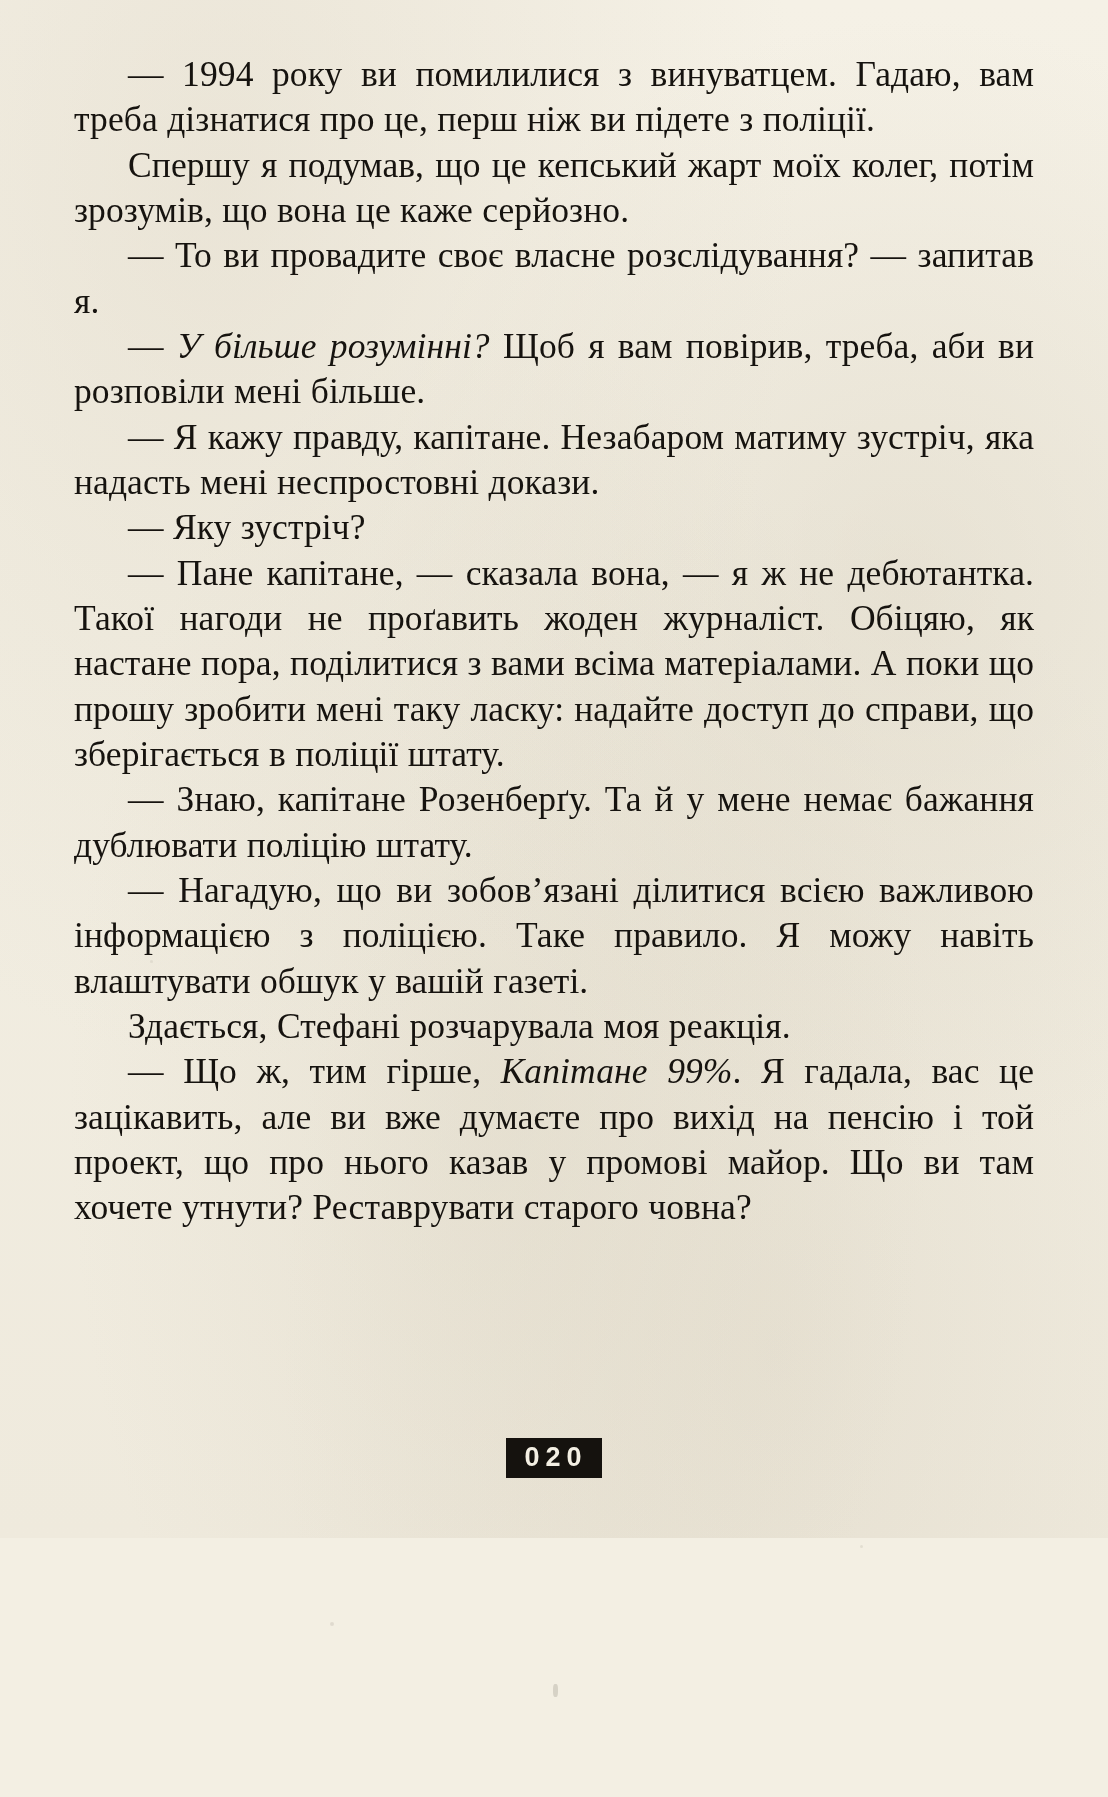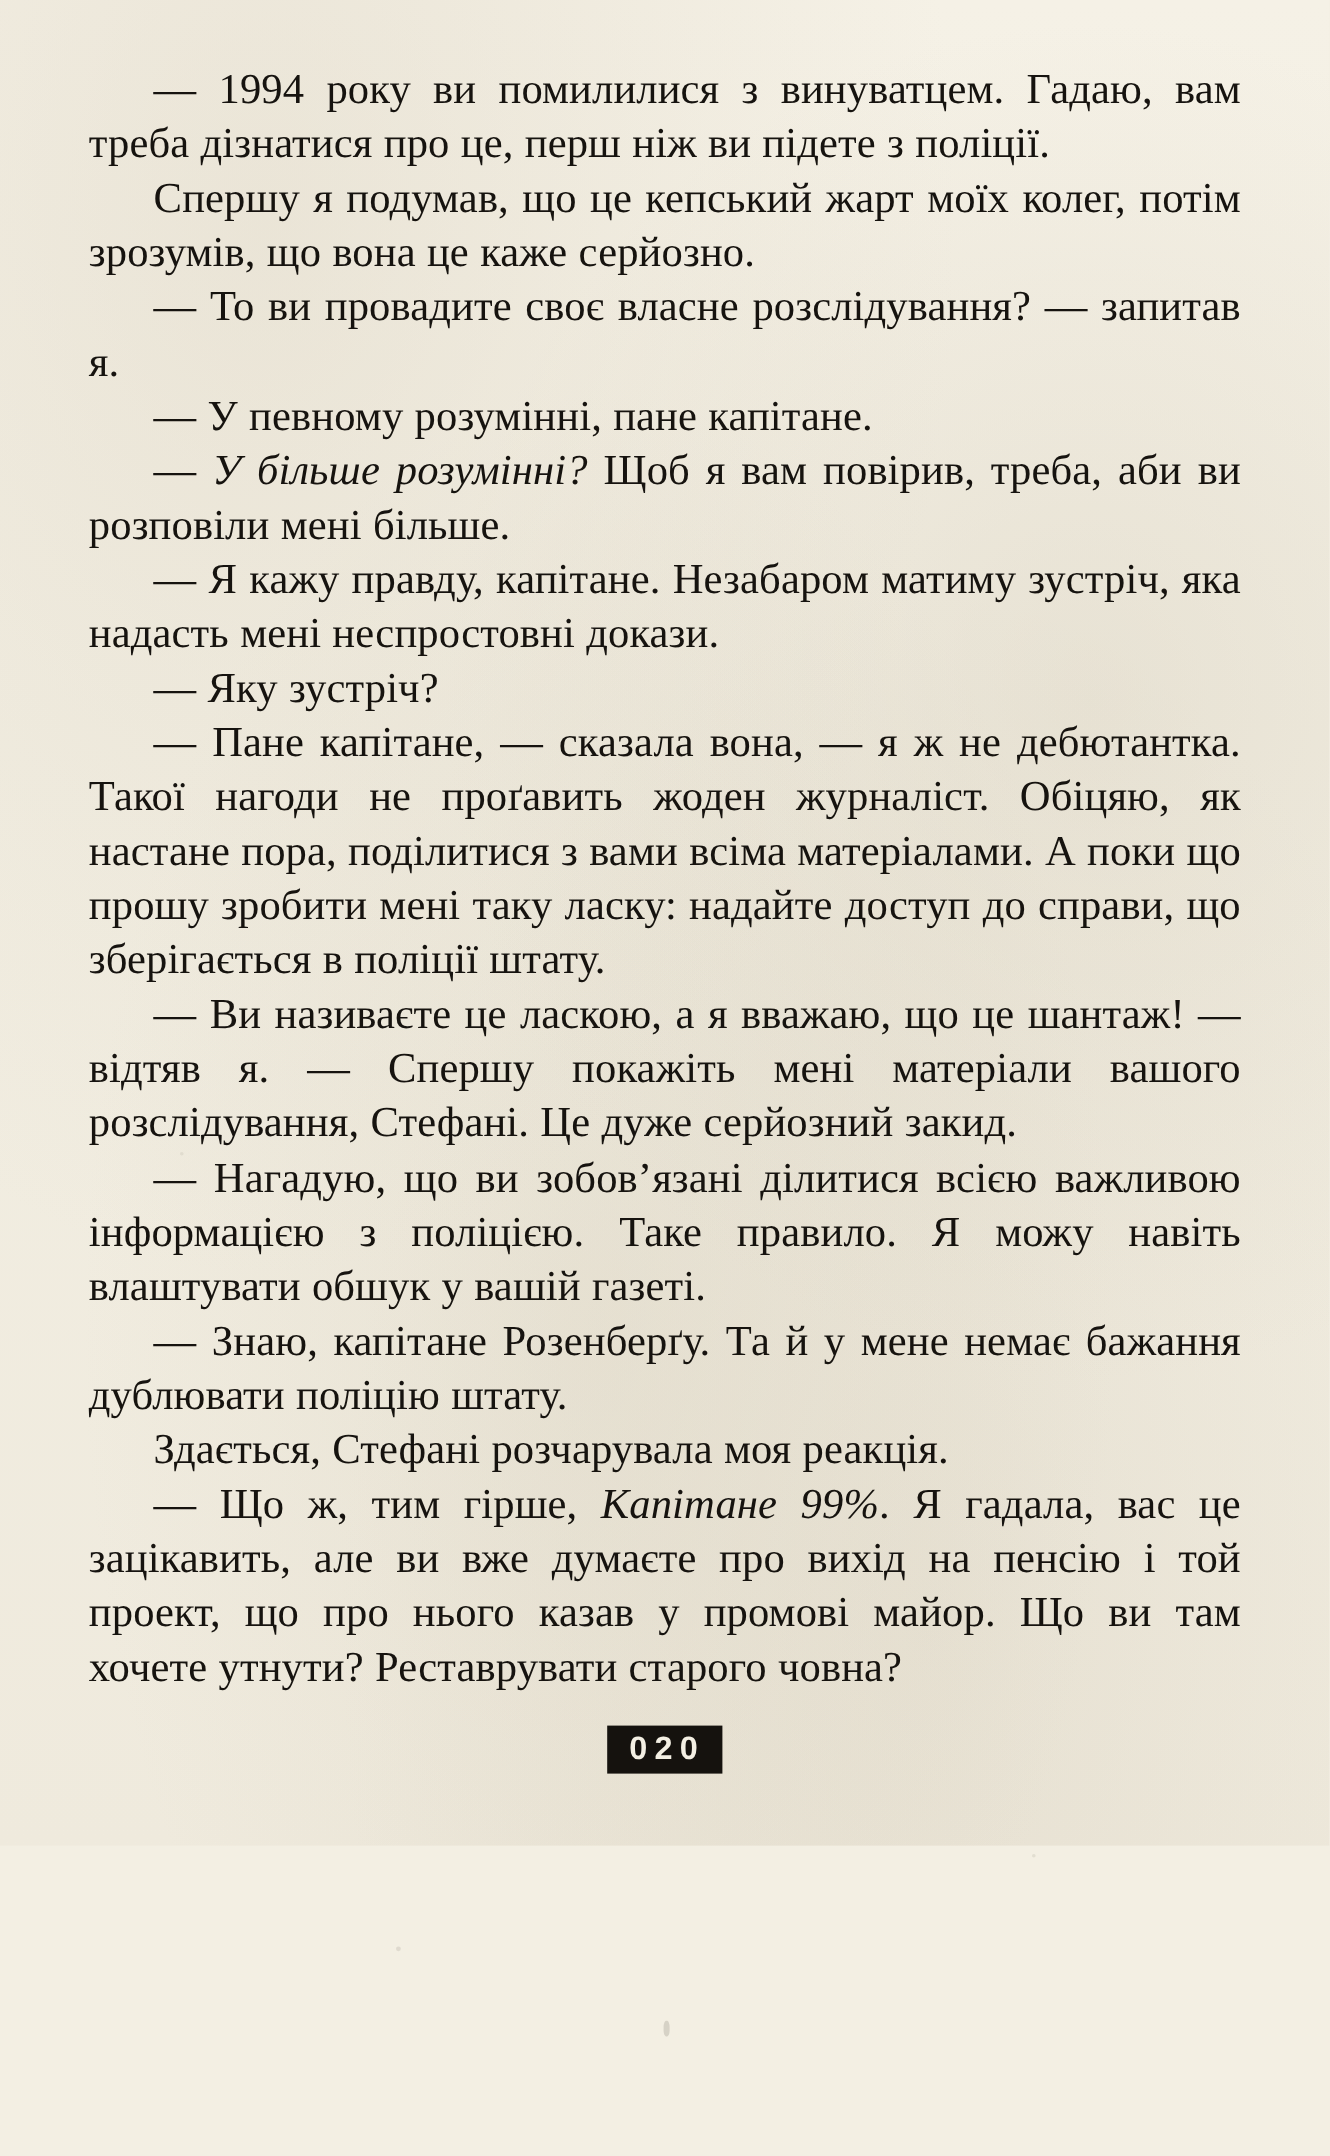--- a/index.html
+++ b/index.html
@@ -81,7 +81,6 @@
       <p><span>— 1994 року ви помилилися з винуватцем. Гадаю, вам треба дізнатися про це, перш ніж ви підете з поліції.</span></p>
       <p><span>Спершу я подумав, що це кепський жарт моїх колег, потім зрозумів, що вона це каже серйозно.</span></p>
       <p><span>— То ви провадите своє власне розслідування? — запитав я.</span></p>
-      <p><span>— У певному розумінні, пане капітане.</span></p>
       <p><span>— </span><em>У більше розумінні?</em><span> Щоб я вам повірив, треба, аби ви розповіли мені більше.</span></p>
       <p><span>— Я кажу правду, капітане. Незабаром матиму зустріч, яка надасть мені неспростовні докази.</span></p>
       <p><span>— Яку зустріч?</span></p>

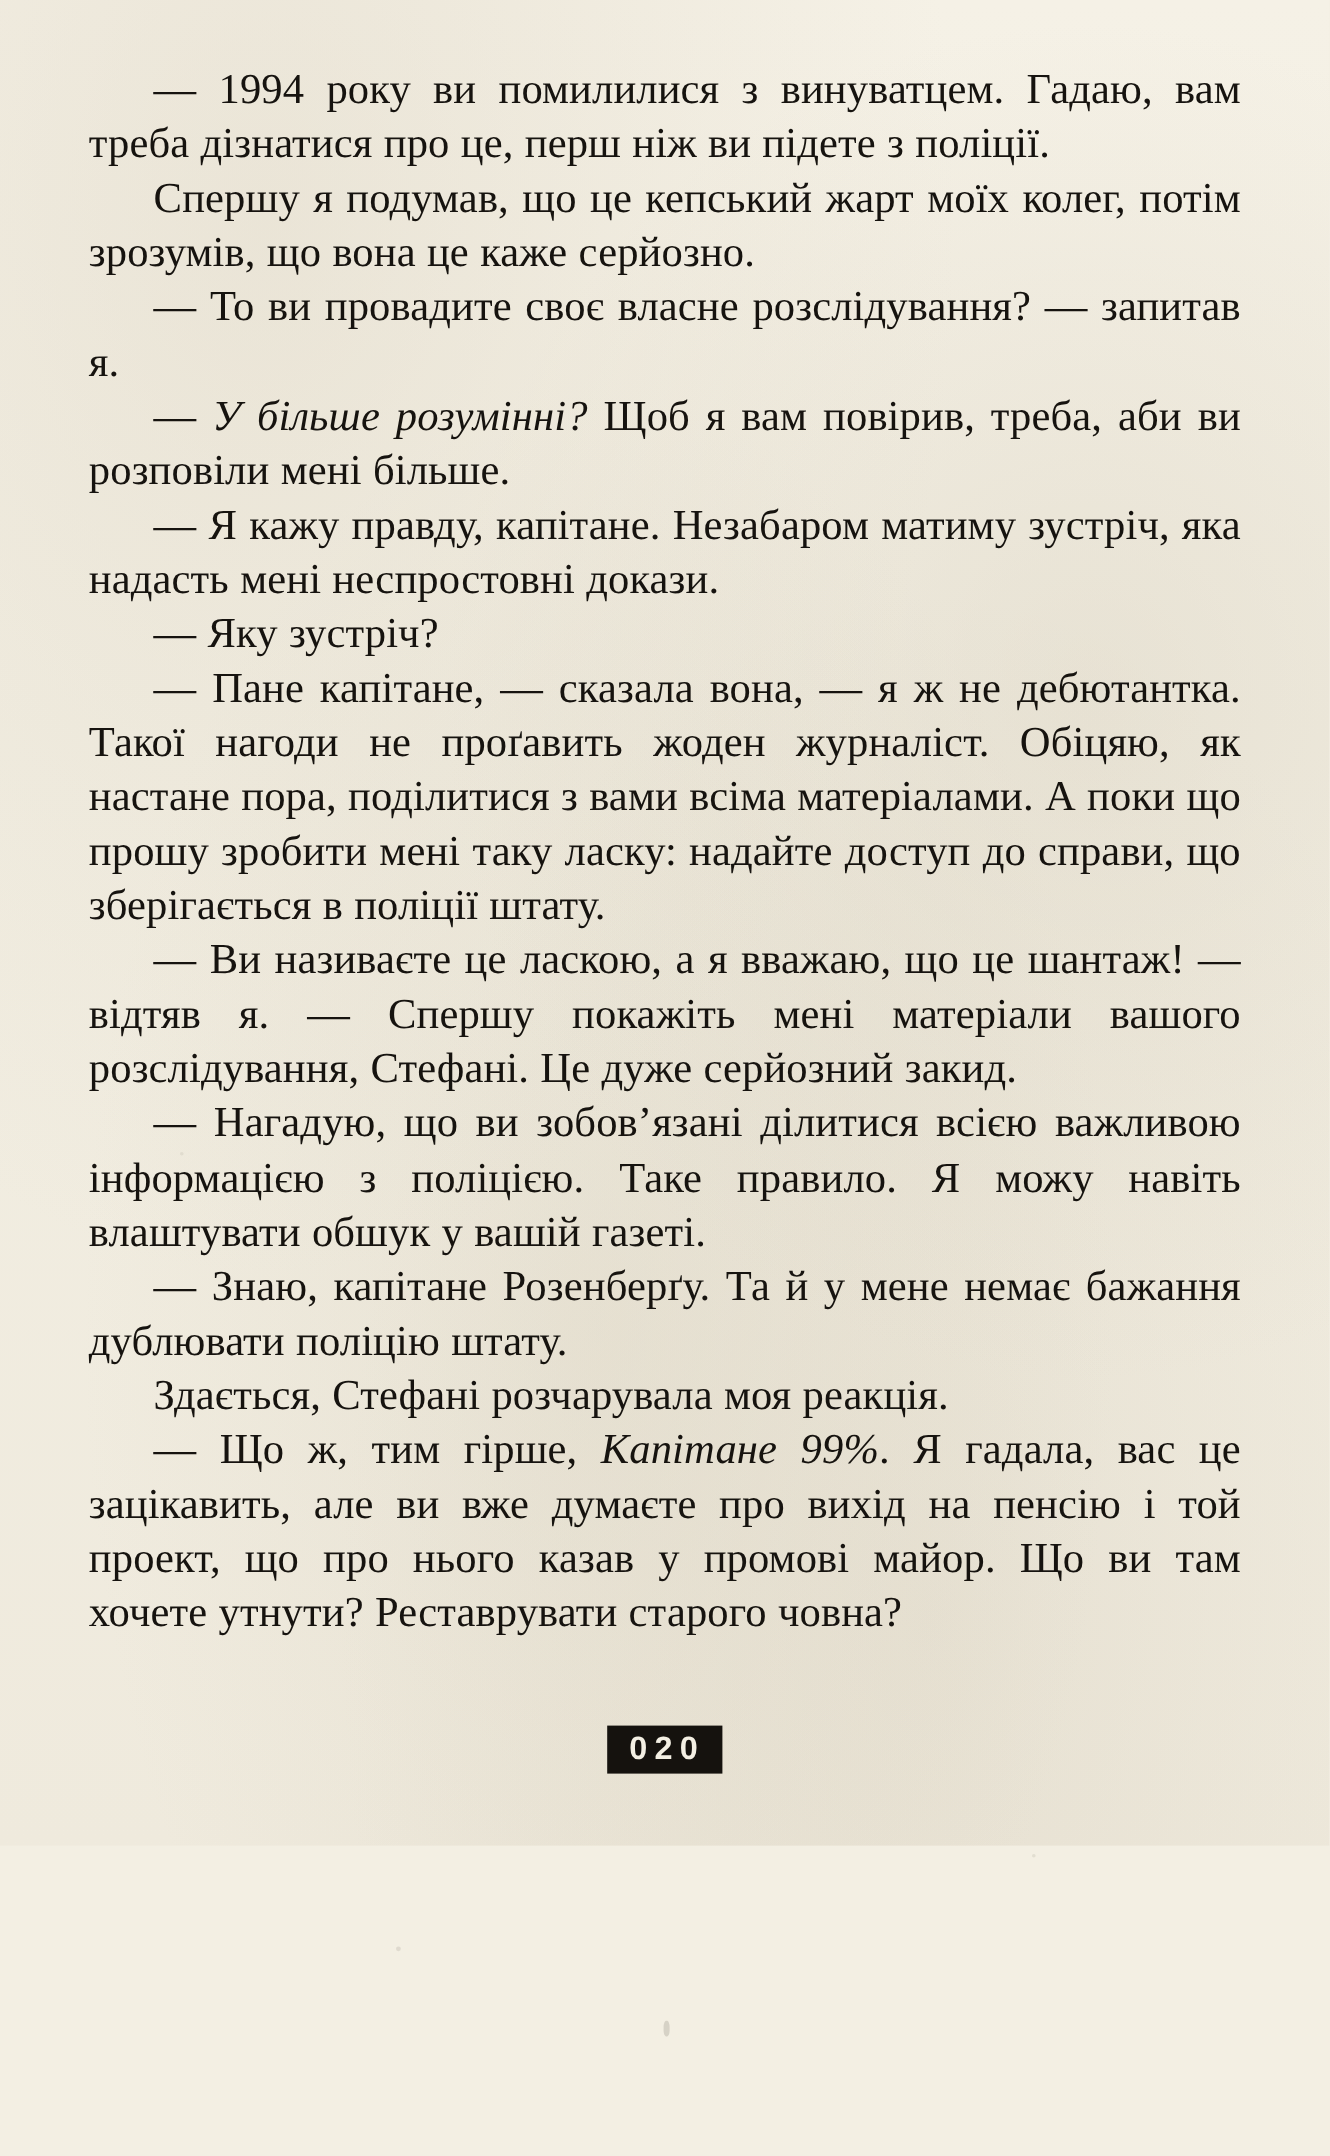--- a/index.html
+++ b/index.html
@@ -85,7 +85,6 @@
       <p><span>— Я кажу правду, капітане. Незабаром матиму зустріч, яка надасть мені неспростовні докази.</span></p>
       <p><span>— Яку зустріч?</span></p>
       <p><span>— Пане капітане, — сказала вона, — я ж не дебютантка. Такої нагоди не проґавить жоден журналіст. Обіцяю, як настане пора, поділитися з вами всіма матеріалами. А поки що прошу зробити мені таку ласку: надайте доступ до справи, що зберігається в поліції штату.</span></p>
-      <p><span>— Ви називаєте це ласкою, а я вважаю, що це шантаж! — відтяв я. — Спершу покажіть мені матеріали вашого розслідування, Стефані. Це дуже серйозний закид.</span></p>
       <p><span>— Нагадую, що ви зобов’язані ділитися всією важливою інформацією з поліцією. Таке правило. Я можу навіть влаштувати обшук у вашій газеті.</span></p>
       <p><span>— Знаю, капітане Розенберґу. Та й у мене немає бажання дублювати поліцію штату.</span></p>
       <p><span>Здається, Стефані розчарувала моя реакція.</span></p>

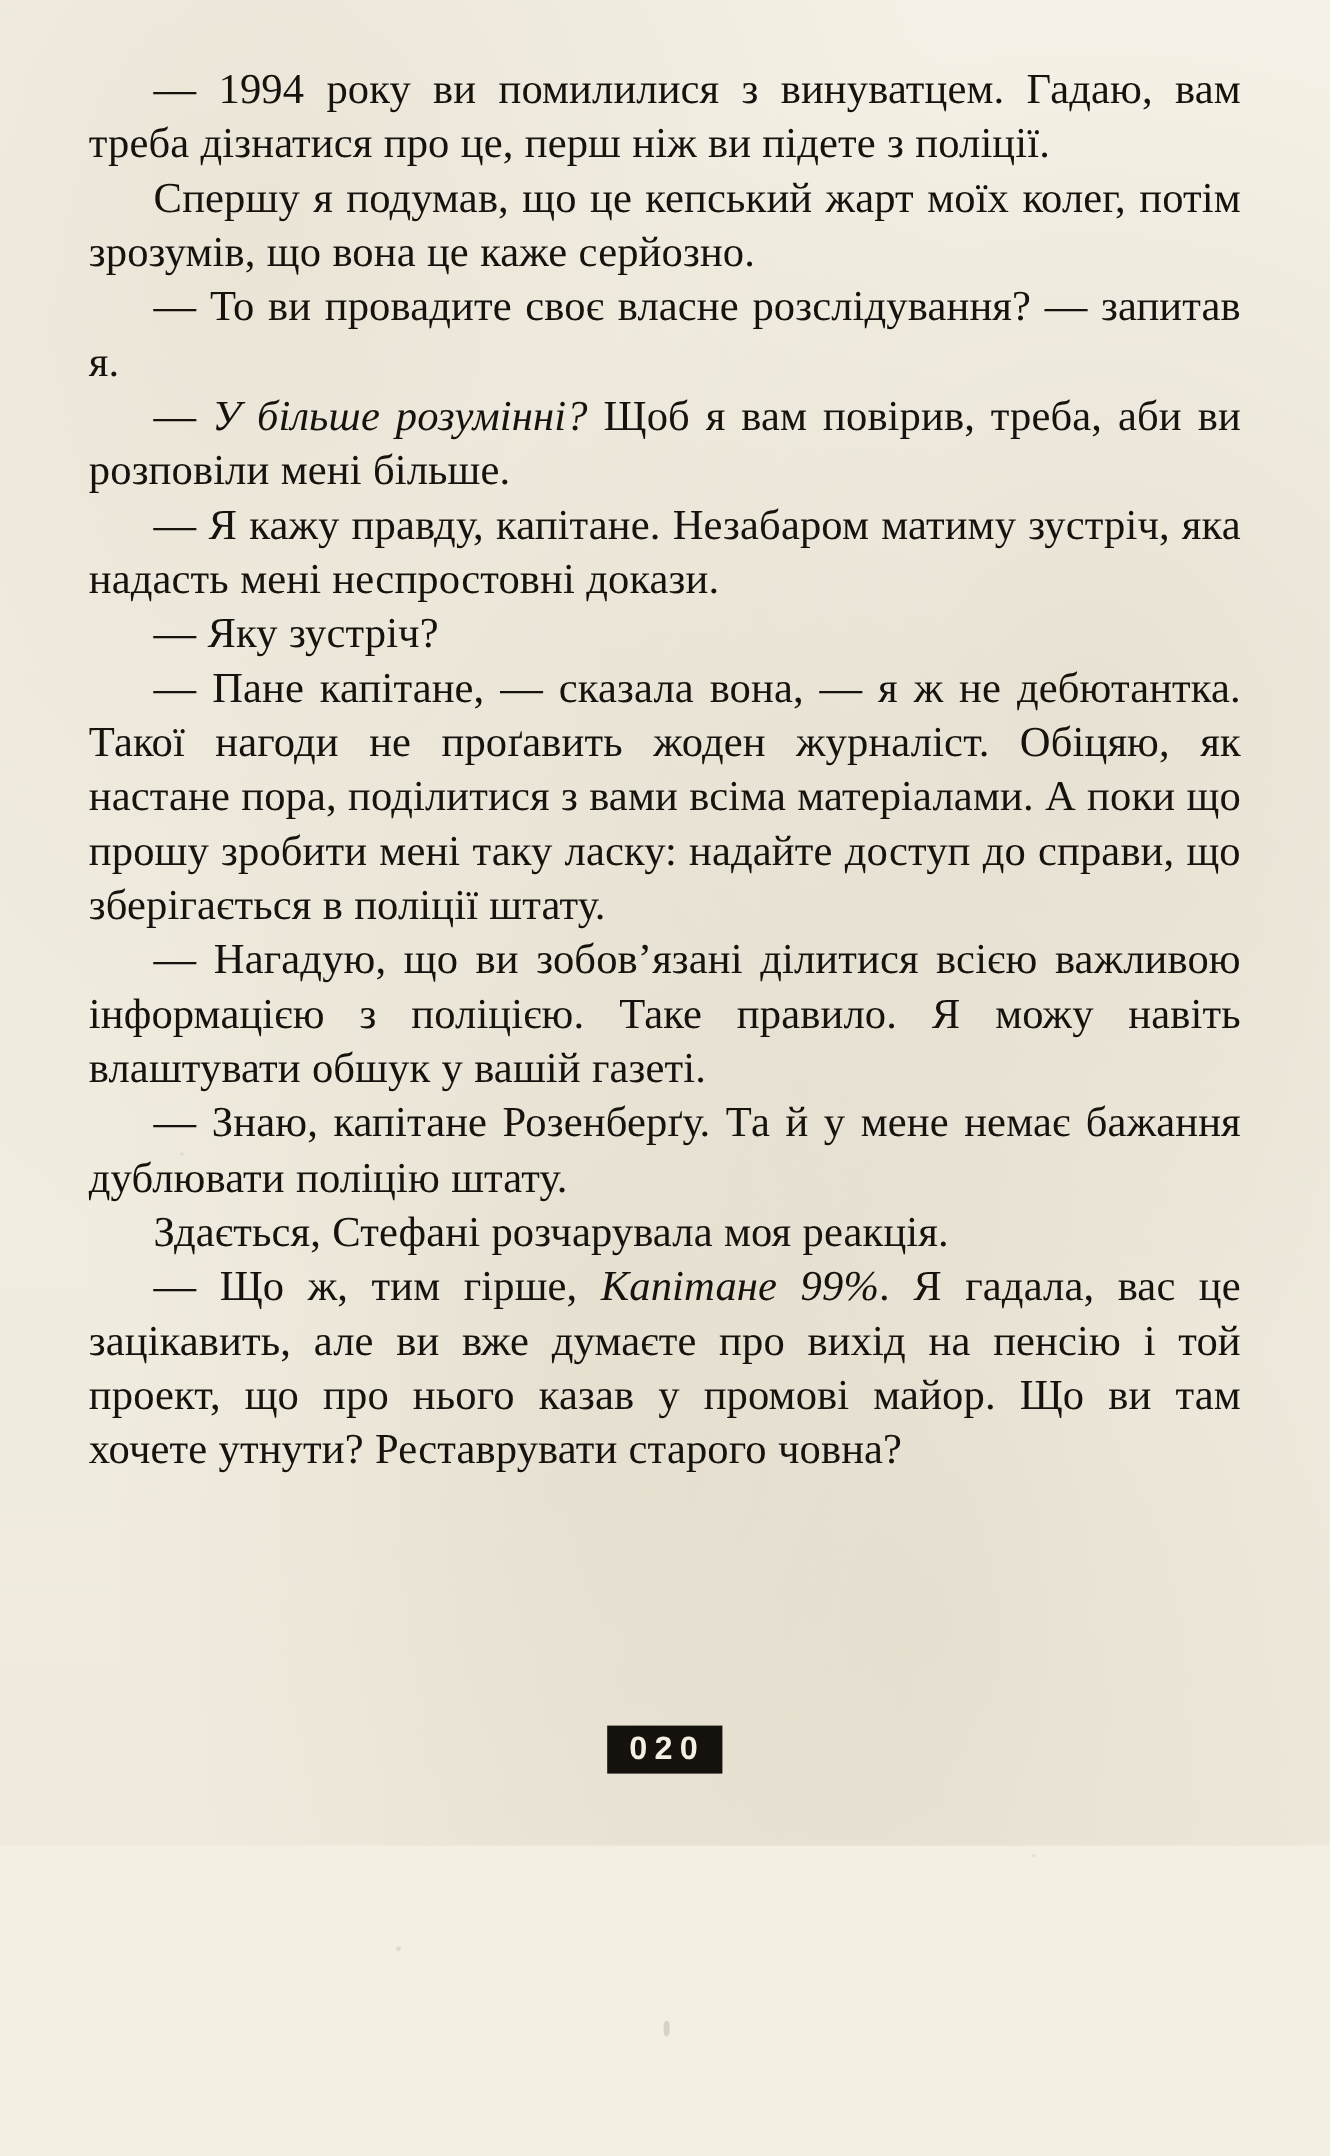--- a/index.html
+++ b/index.html
@@ -85,8 +85,8 @@
       <p><span>— Я кажу правду, капітане. Незабаром матиму зустріч, яка надасть мені неспростовні докази.</span></p>
       <p><span>— Яку зустріч?</span></p>
       <p><span>— Пане капітане, — сказала вона, — я ж не дебютантка. Такої нагоди не проґавить жоден журналіст. Обіцяю, як настане пора, поділитися з вами всіма матеріалами. А поки що прошу зробити мені таку ласку: надайте доступ до справи, що зберігається в поліції штату.</span></p>
+      <p><span>— Знаю, капітане Розенберґу. Та й у мене немає бажання дублювати поліцію штату.</span></p>
       <p><span>— Нагадую, що ви зобов’язані ділитися всією важливою інформацією з поліцією. Таке правило. Я можу навіть влаштувати обшук у вашій газеті.</span></p>
-      <p><span>— Знаю, капітане Розенберґу. Та й у мене немає бажання дублювати поліцію штату.</span></p>
       <p><span>Здається, Стефані розчарувала моя реакція.</span></p>
       <p><span>— Що ж, тим гірше, </span><em>Капітане 99%</em><span>. Я гадала, вас це зацікавить, але ви вже думаєте про вихід на пенсію і той проект, що про нього казав у промові майор. Що ви там хочете утнути? Реставрувати старого човна?</span></p>
     </div>

